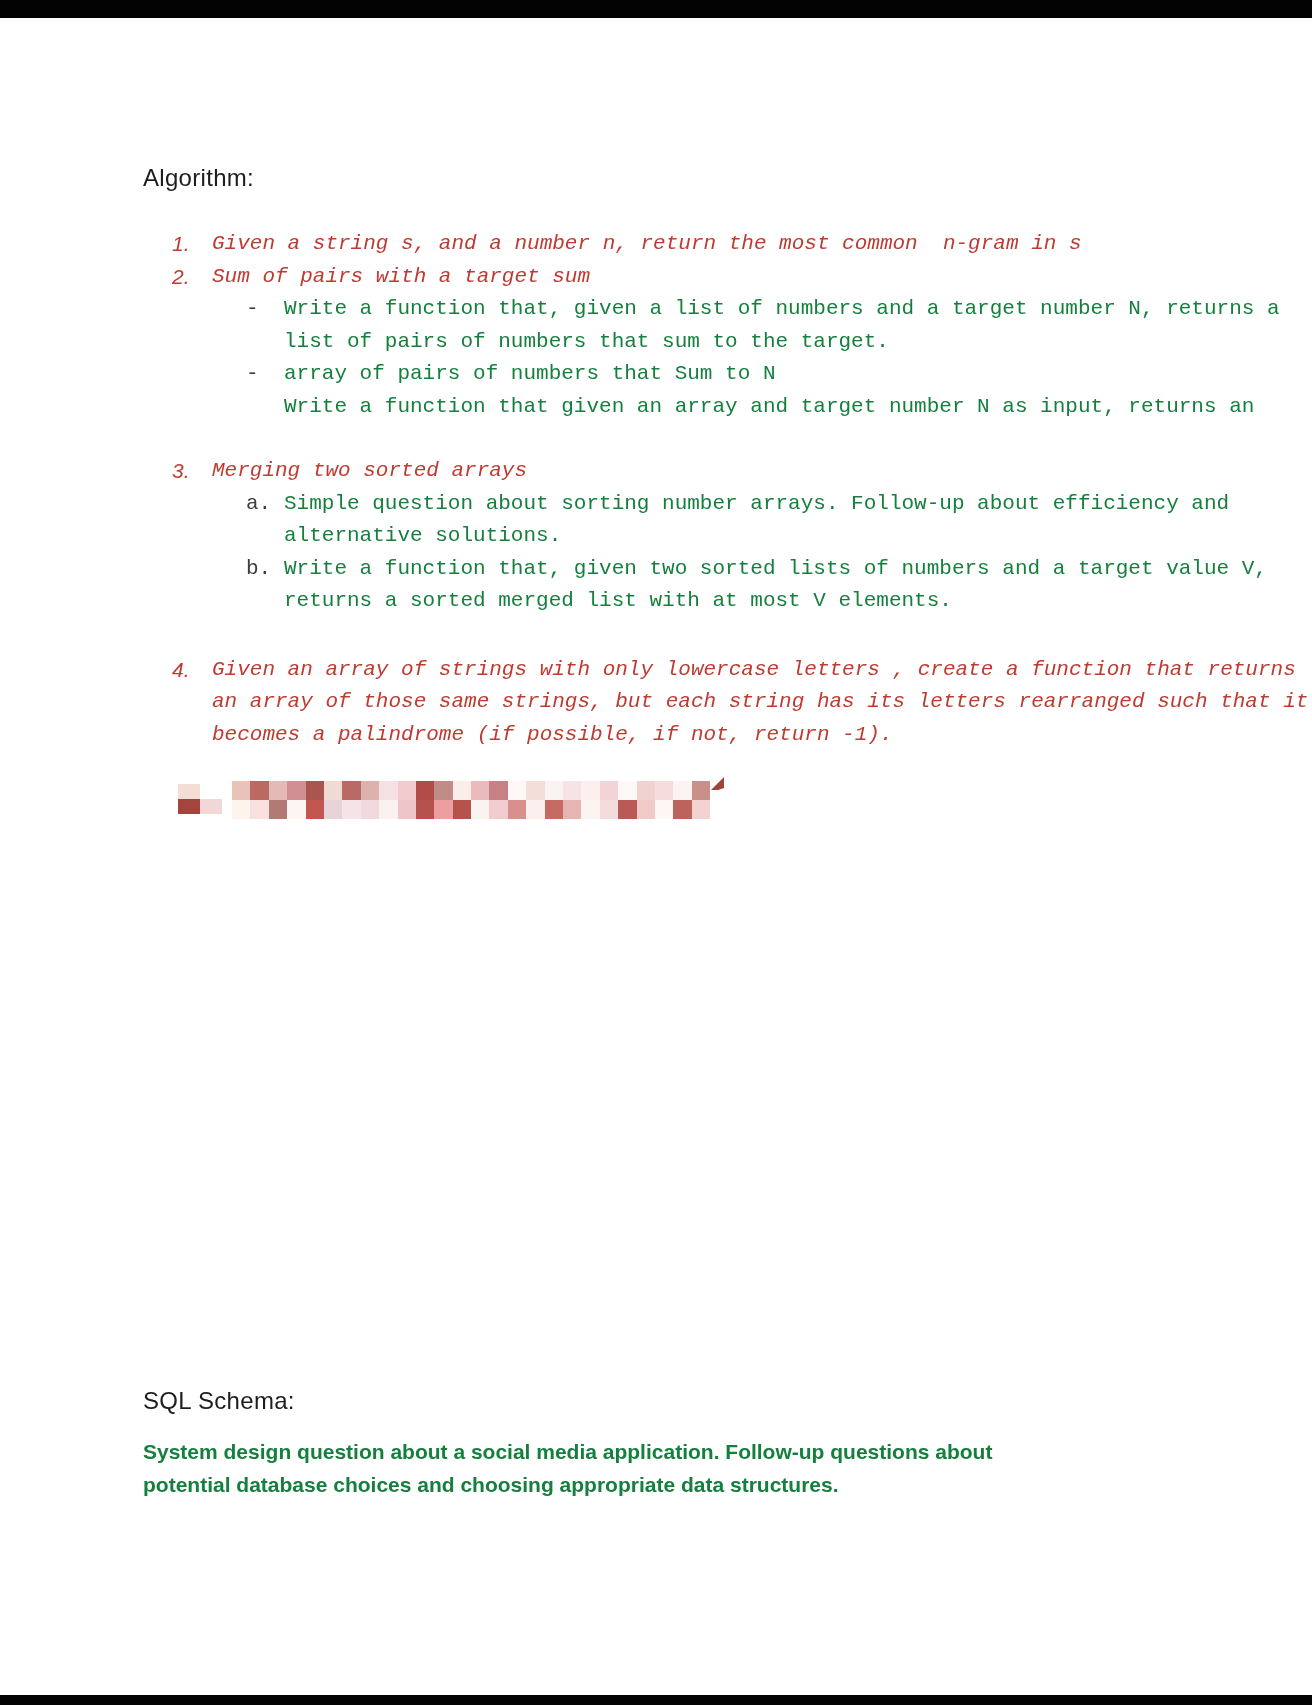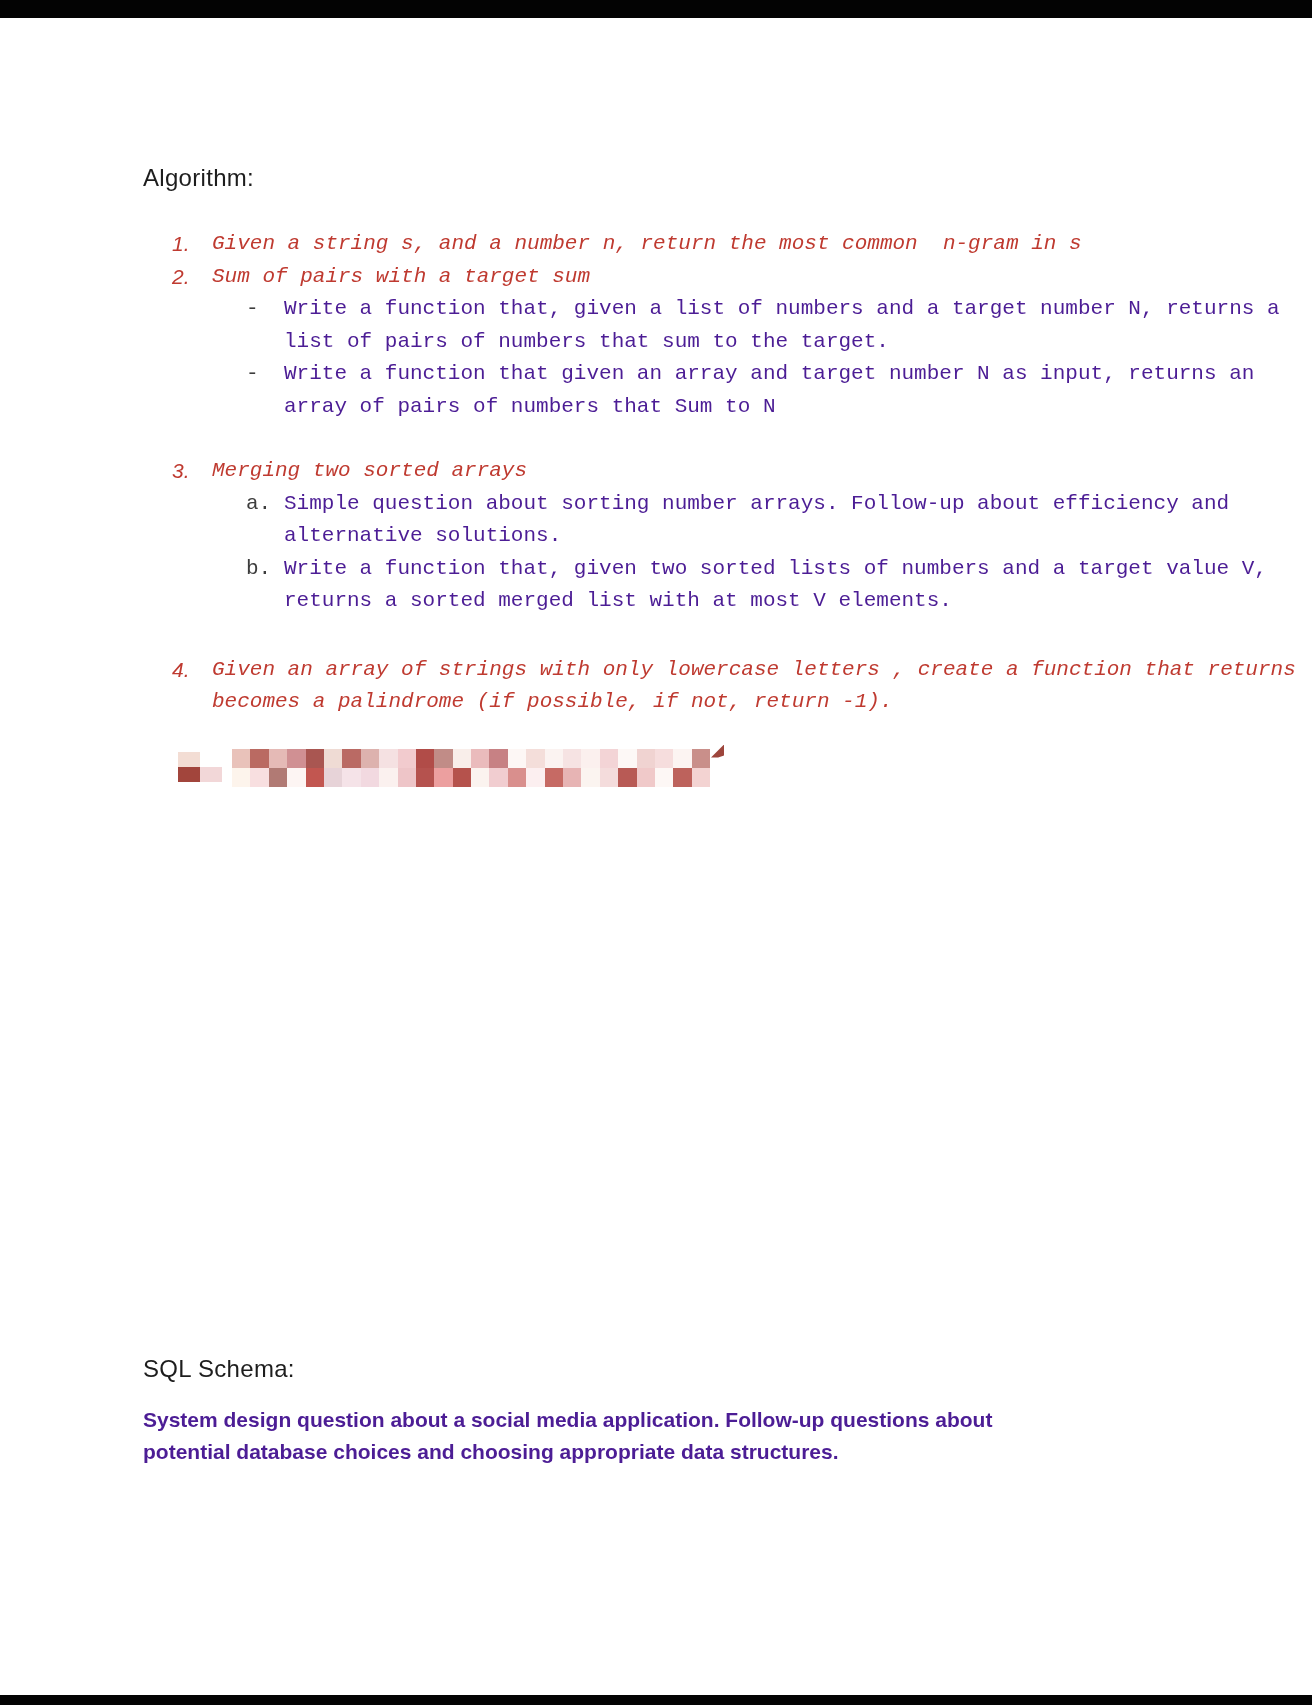--- a/index.html
+++ b/index.html
@@ -59,7 +59,7 @@
   .ln {
     font-size: 21px;
     line-height: 32.5px;
-    color: #4c1d95;
+    color: #15803d;
     white-space: pre;
   }
   .ln.red {

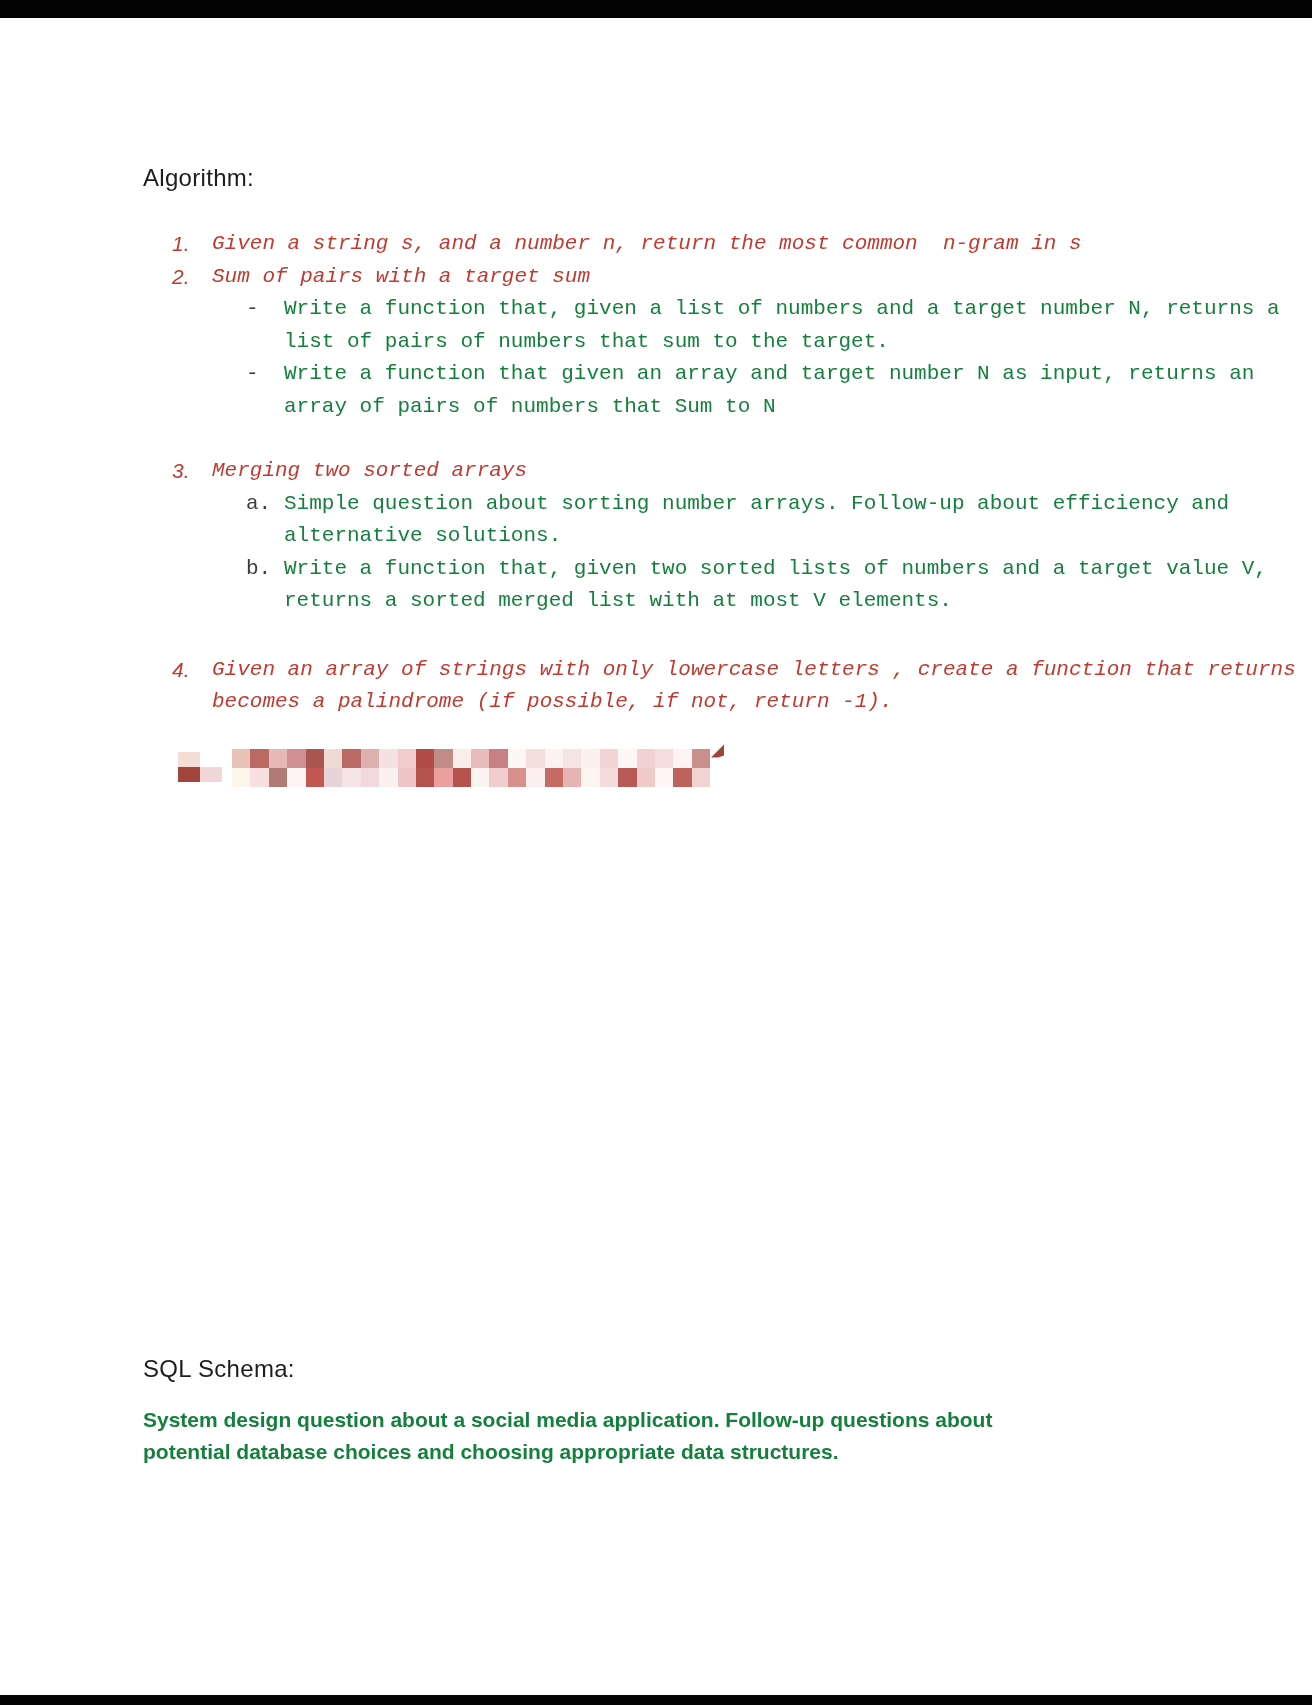--- a/index.html
+++ b/index.html
@@ -134,8 +134,8 @@
         <div class="sub">
           <span class="submark">-</span>
           <div class="ibody">
+            <div class="ln">array of pairs of numbers that Sum to N</div>
             <div class="ln">Write a function that given an array and target number N as input, returns an</div>
-            <div class="ln">array of pairs of numbers that Sum to N</div>
           </div>
         </div>
       </div>

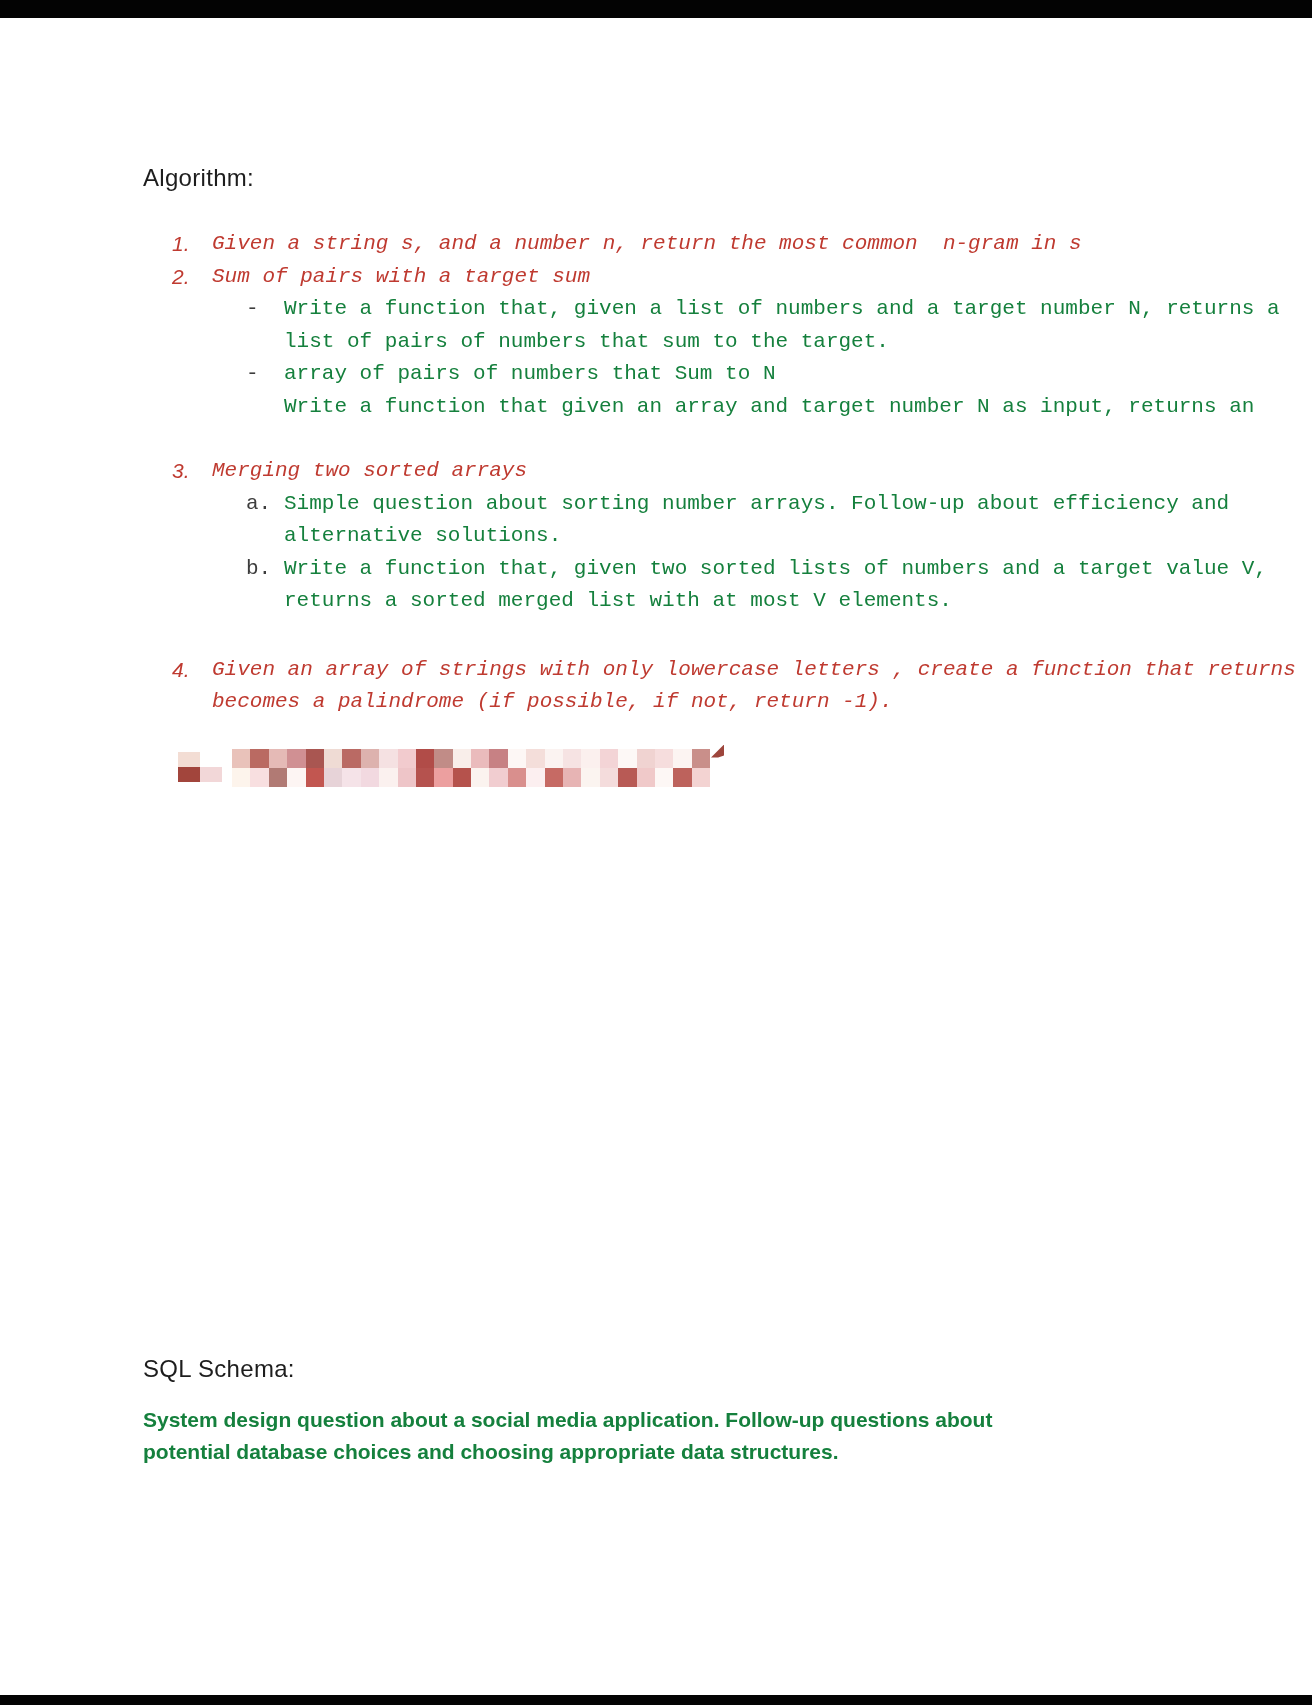--- a/index.html
+++ b/index.html
@@ -166,6 +166,7 @@
       <span class="num">4.</span>
       <div class="ibody">
         <div class="ln red">Given an array of strings with only lowercase letters , create a function that returns</div>
+        <div class="ln red">an array of those same strings, but each string has its letters rearranged such that it</div>
         <div class="ln red">becomes a palindrome (if possible, if not, return -1).</div>
       </div>
     </div>

